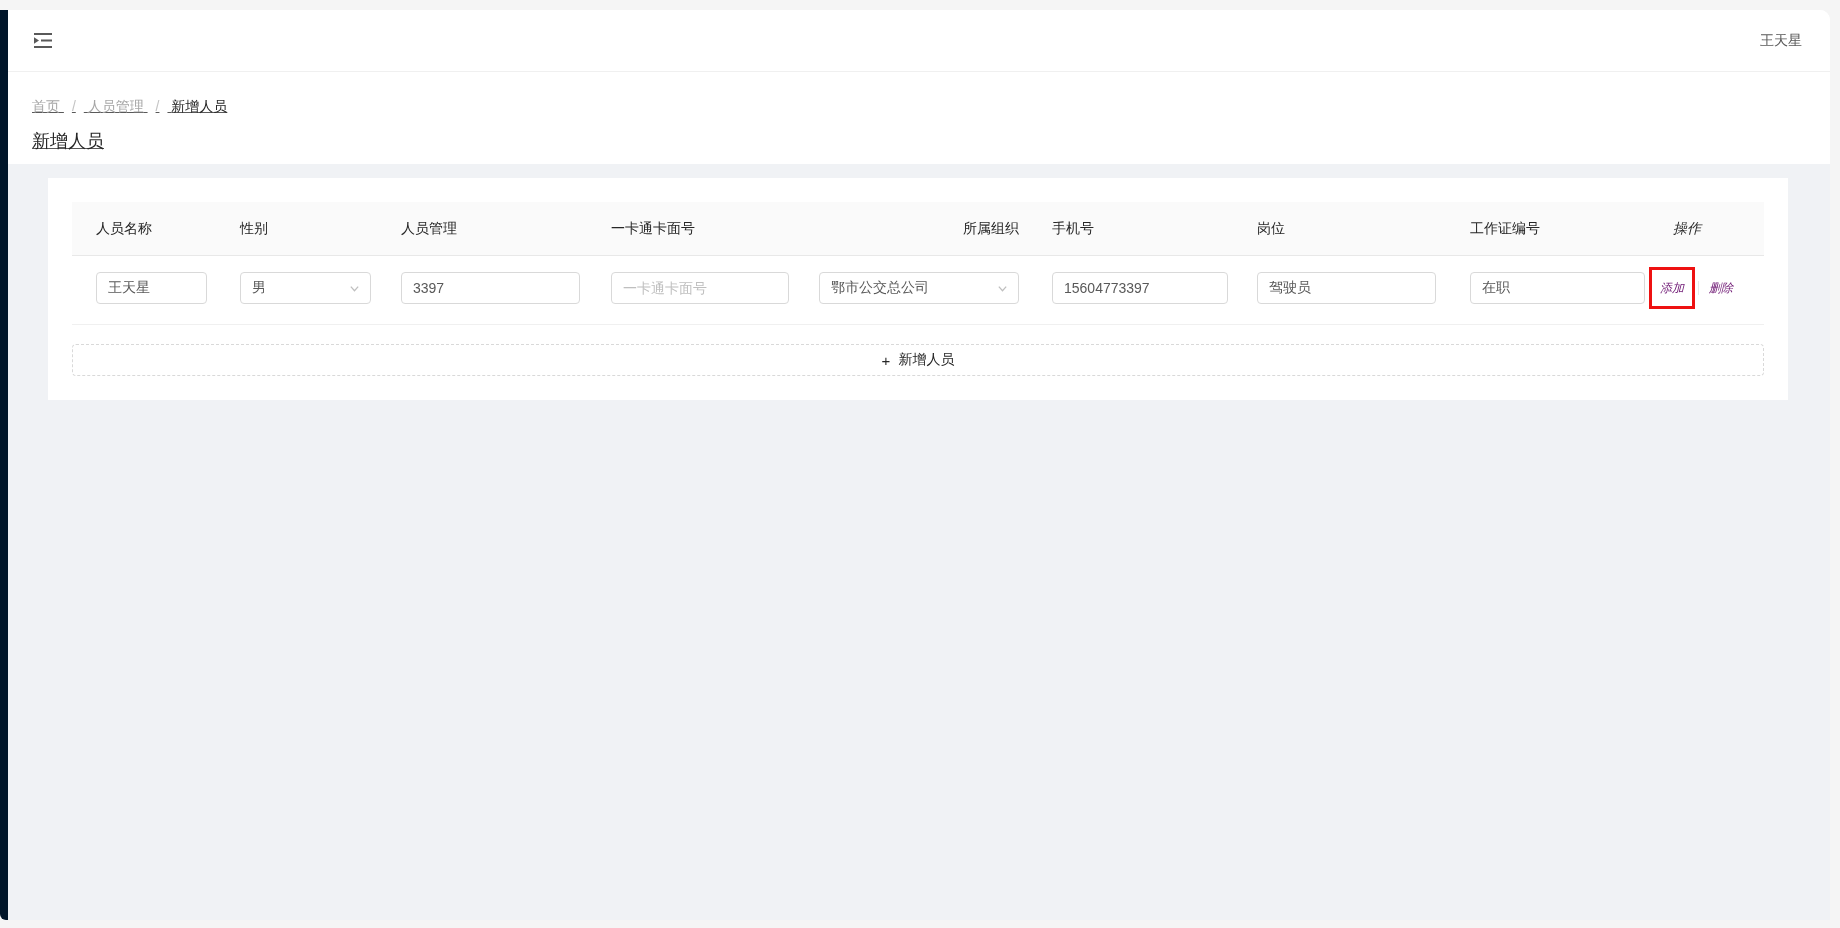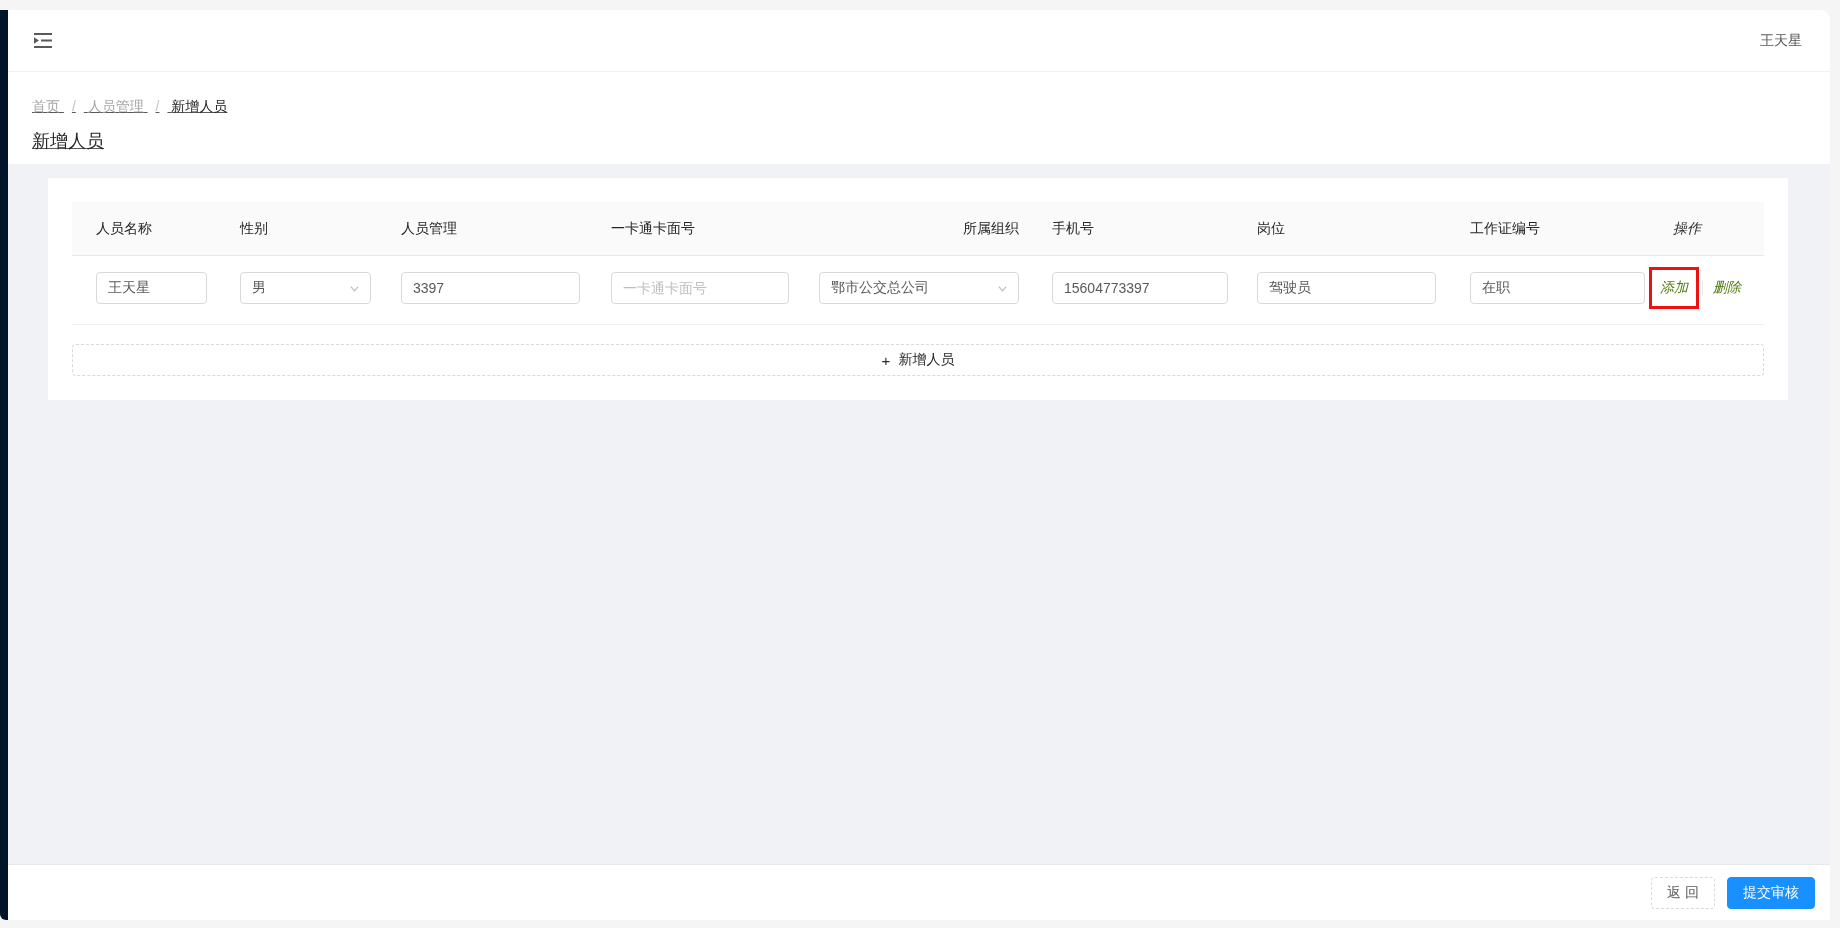--- a/index.html
+++ b/index.html
@@ -94,7 +94,7 @@
   .tselect .sel-arrow { position:absolute; right:10px; top:10px; }
 
   .actions { display:flex; align-items:center; }
-  .link { color:#4d7c0f; cursor:pointer; font-size:14px; }
+  .link { color:#701a75; cursor:pointer; font-size:12px; }
   .add-wrap { position:relative; display:inline-block; margin-left:2px; }
   .red-box {
     position:absolute; left:-11px; right:-11px; top:-12px; bottom:-12px;

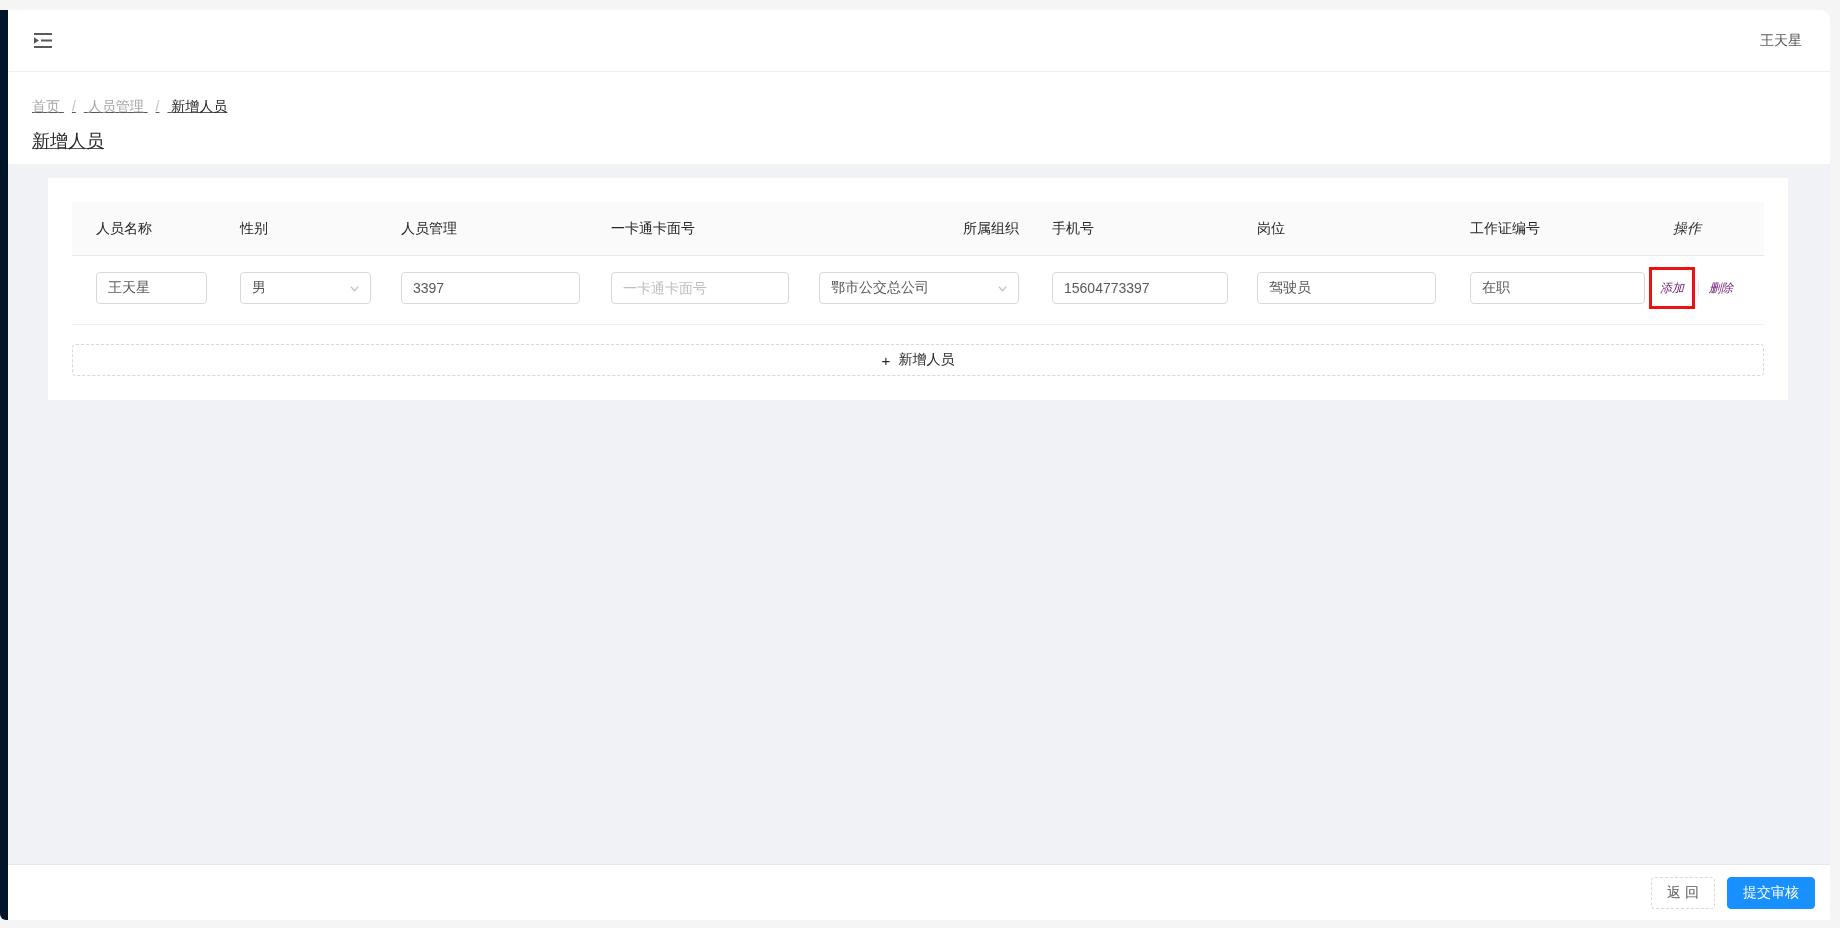--- a/index.html
+++ b/index.html
@@ -230,10 +230,6 @@
       </div>
     </div>
 
-    <div class="footbar with-sliver">
-      <button class="btn btn-back">返 回</button>
-      <button class="btn btn-primary">提交审核</button>
-    </div>
 
   </div>
 </div>

